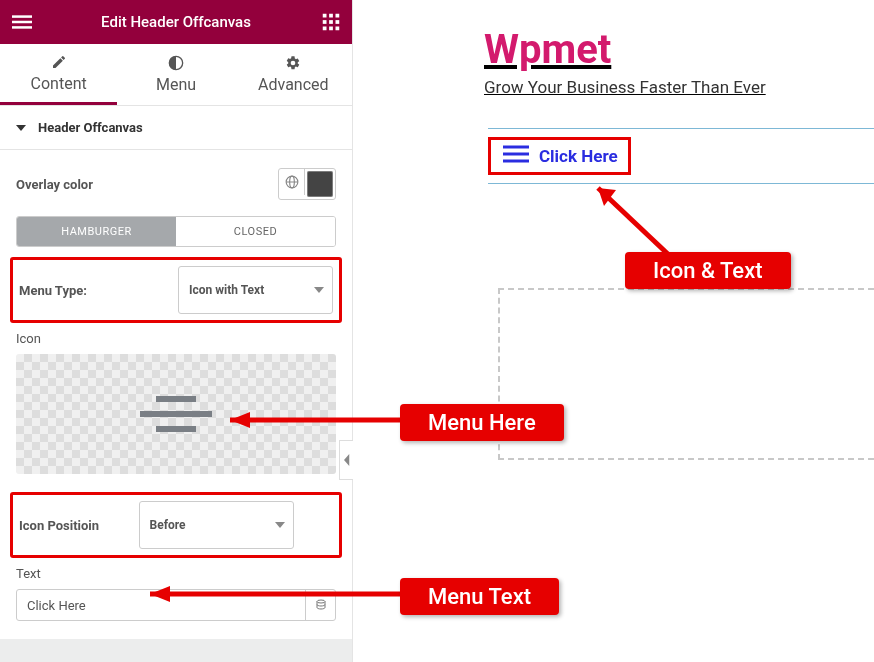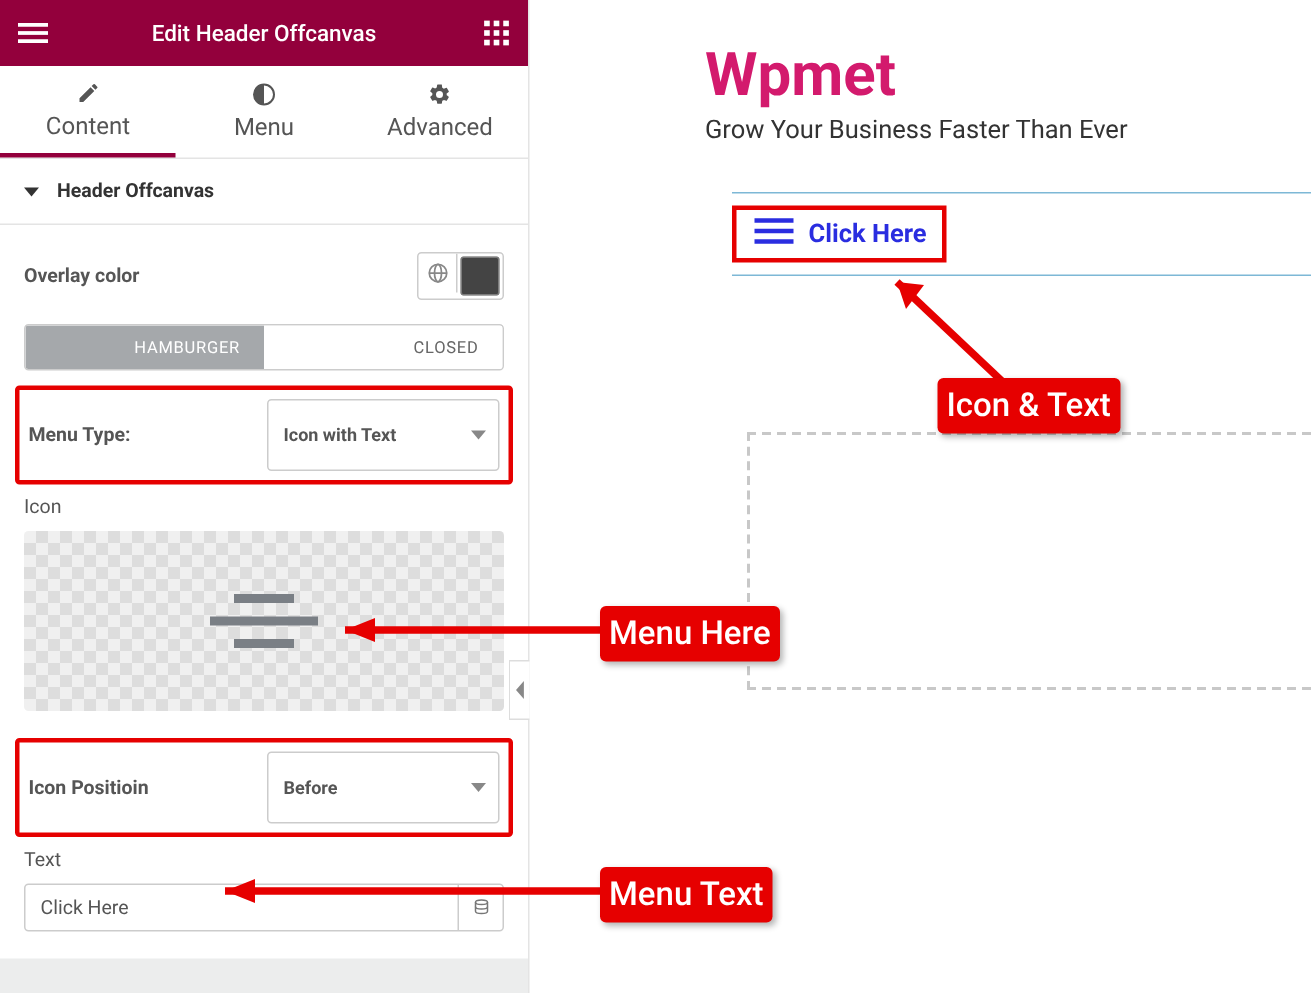--- a/index.html
+++ b/index.html
@@ -71,7 +71,7 @@
 
   
   .preview { flex: 1; position: relative; }
-  .brand { position: absolute; top: 26px; left: 117px; }
+  .brand { position: absolute; top: 26px; left: 131px; text-decoration: underline; }
   .brand .logo { font-size: 40px; font-weight: 700; color: #d31a6d; }
   .brand .tag { font-size: 17px; color: #333; margin-top: 4px; }
 

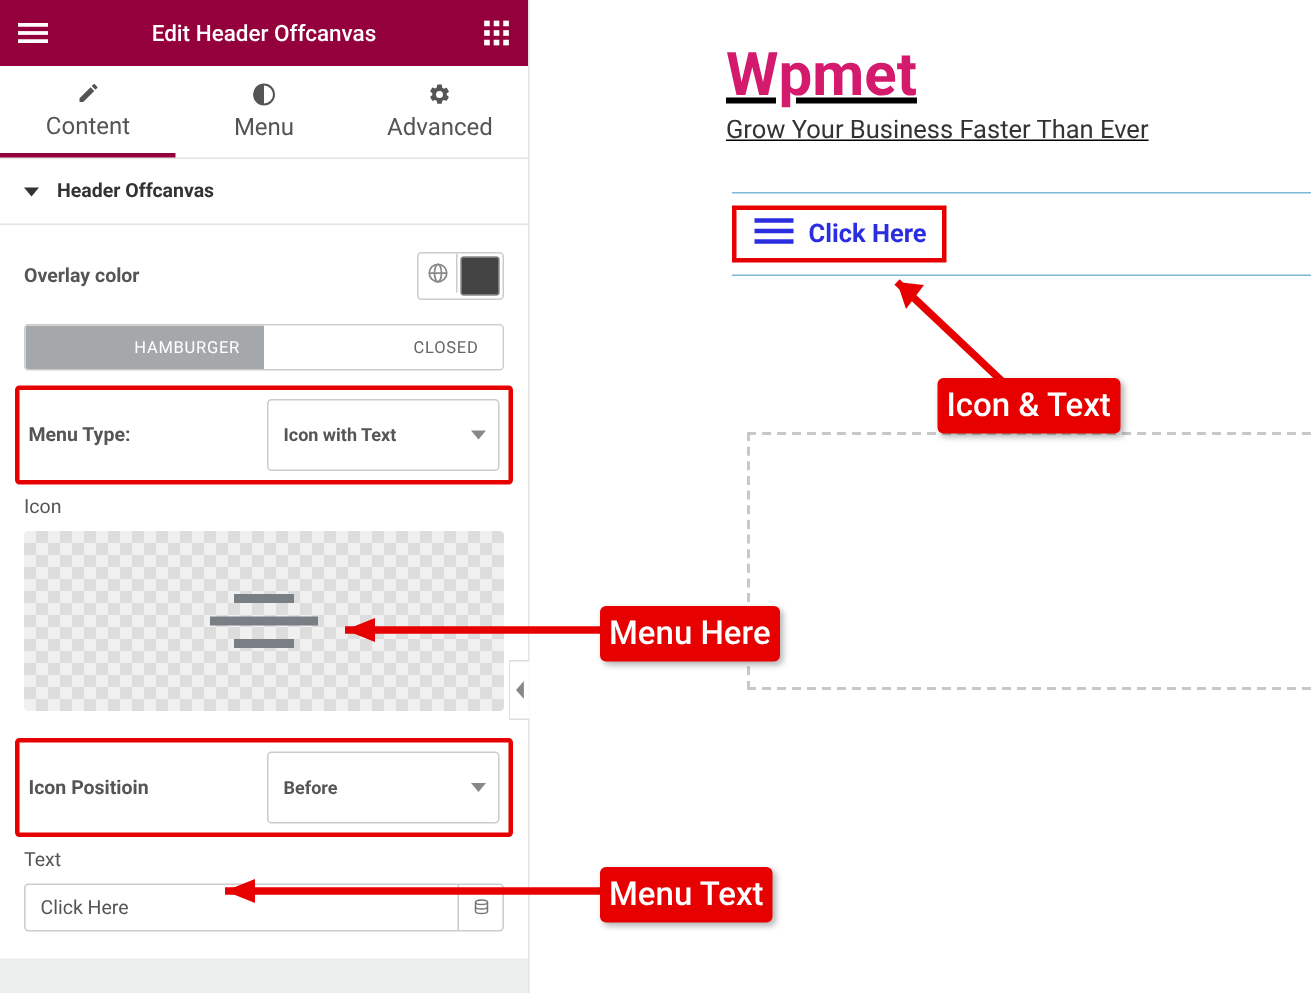--- a/index.html
+++ b/index.html
@@ -38,7 +38,7 @@
   .globe-swatch .swatch { width: 26px; height: 26px; background: #444; margin: 2px; border-radius: 2px; box-shadow: inset 0 0 0 1px rgba(255,255,255,0.3); }
 
   .seg { display: flex; border: 1px solid #ccc; border-radius: 3px; overflow: hidden; width: 100%; }
-  .seg .seg-btn { flex: 1; text-align: right; font-size: 11px; letter-spacing: 0.5px; padding: 8px 16px; color: #666; cursor: pointer; background:#fff;}
+  .seg .seg-btn { flex: 1; text-align: center; font-size: 11px; letter-spacing: 0.5px; padding: 8px 16px; color: #666; cursor: pointer; background:#fff;}
   .seg .seg-btn.active { background: #a5a8ab; color: #fff; }
 
   .boxed { border: 3px solid #e60000; border-radius: 3px; padding: 6px 6px; margin: 8px -6px; }

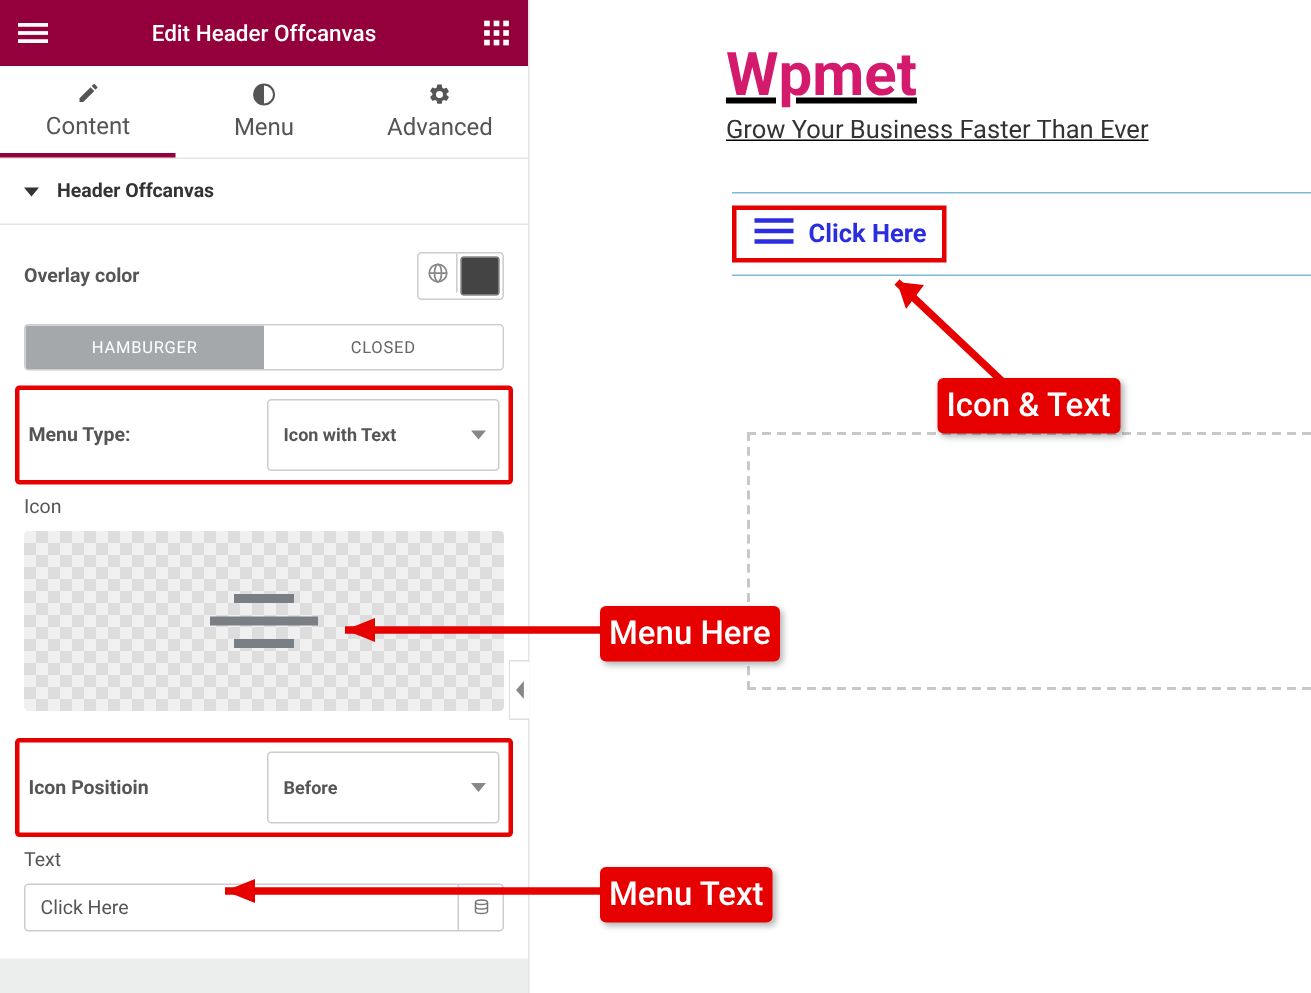--- a/index.html
+++ b/index.html
@@ -84,7 +84,7 @@
   .placeholder-area { position: absolute; top: 288px; left: 145px; right: 0; height: 172px; border: 2px dashed #c8c8c8; border-right: none; }
 
   
-  .callout { position: absolute; background: #e60000; color: #fff; font-size: 22px; font-weight: 500; padding: 6px 6px; border-radius: 4px; box-shadow: 2px 2px 4px rgba(0,0,0,0.3); white-space: nowrap; z-index: 20; }
+  .callout { position: absolute; background: #e60000; color: #fff; font-size: 22px; font-weight: 500; padding: 6px 28px; border-radius: 4px; box-shadow: 2px 2px 4px rgba(0,0,0,0.3); white-space: nowrap; z-index: 20; }
   .arrow { position: absolute; z-index: 19; }
   .arrow svg { overflow: visible; }
   .arrow svg line { stroke: #e60000; stroke-width: 5; }

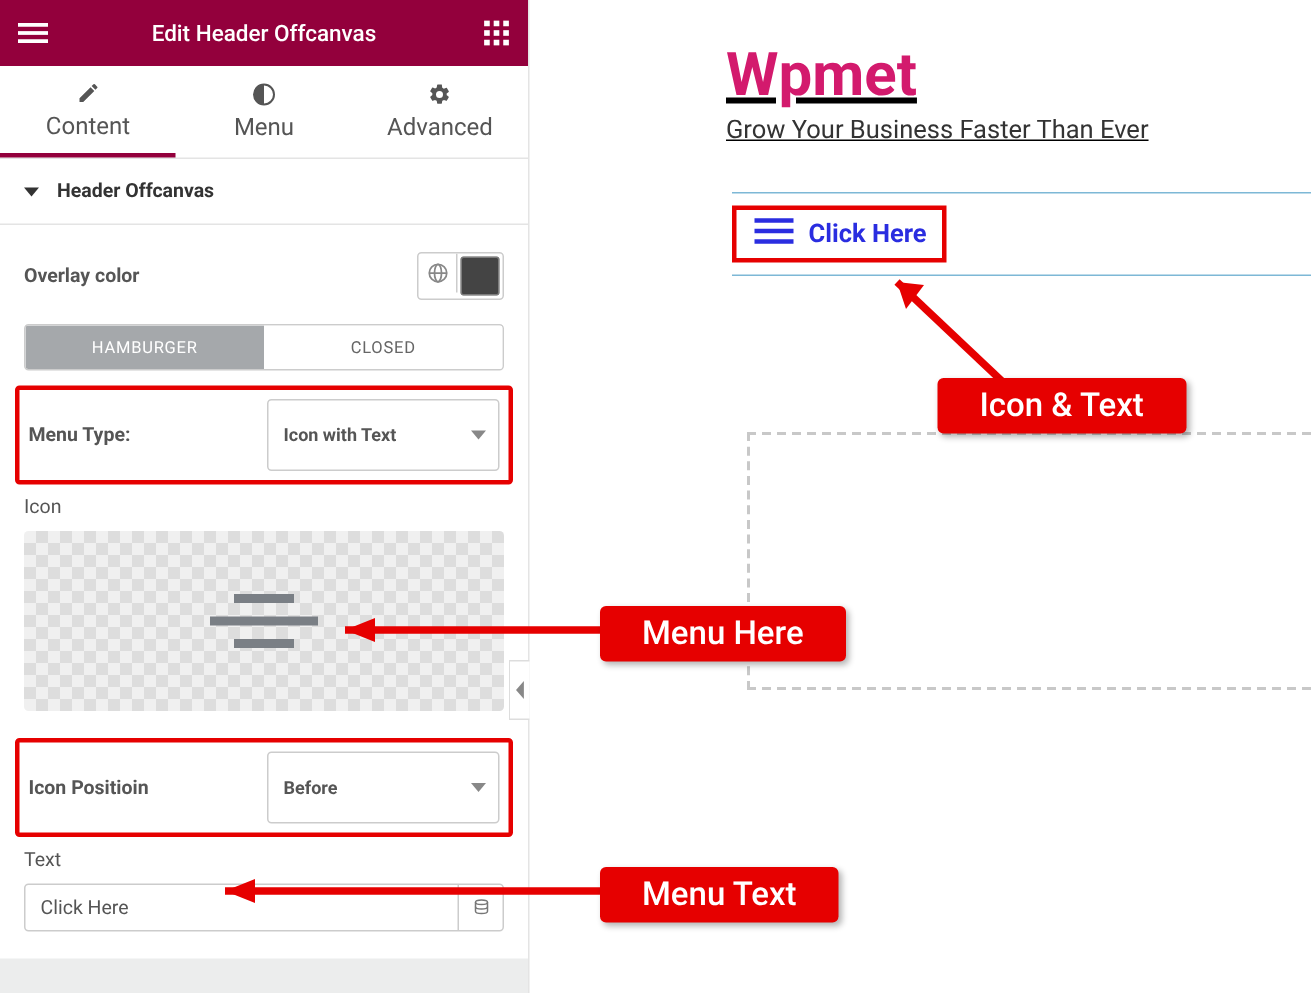--- a/index.html
+++ b/index.html
@@ -200,7 +200,7 @@
       <div class="boxed" style="margin-top:18px;">
         <div class="row" style="margin-bottom:0;">
           <div class="lbl">Icon Positioin</div>
-          <div class="ctrl" style="flex:1; justify-content:flex-end;">
+          <div class="ctrl" style="flex:1; justify-content:center;">
             <div class="select">
               <span>Before</span>
               <svg viewBox="0 0 10 10">

